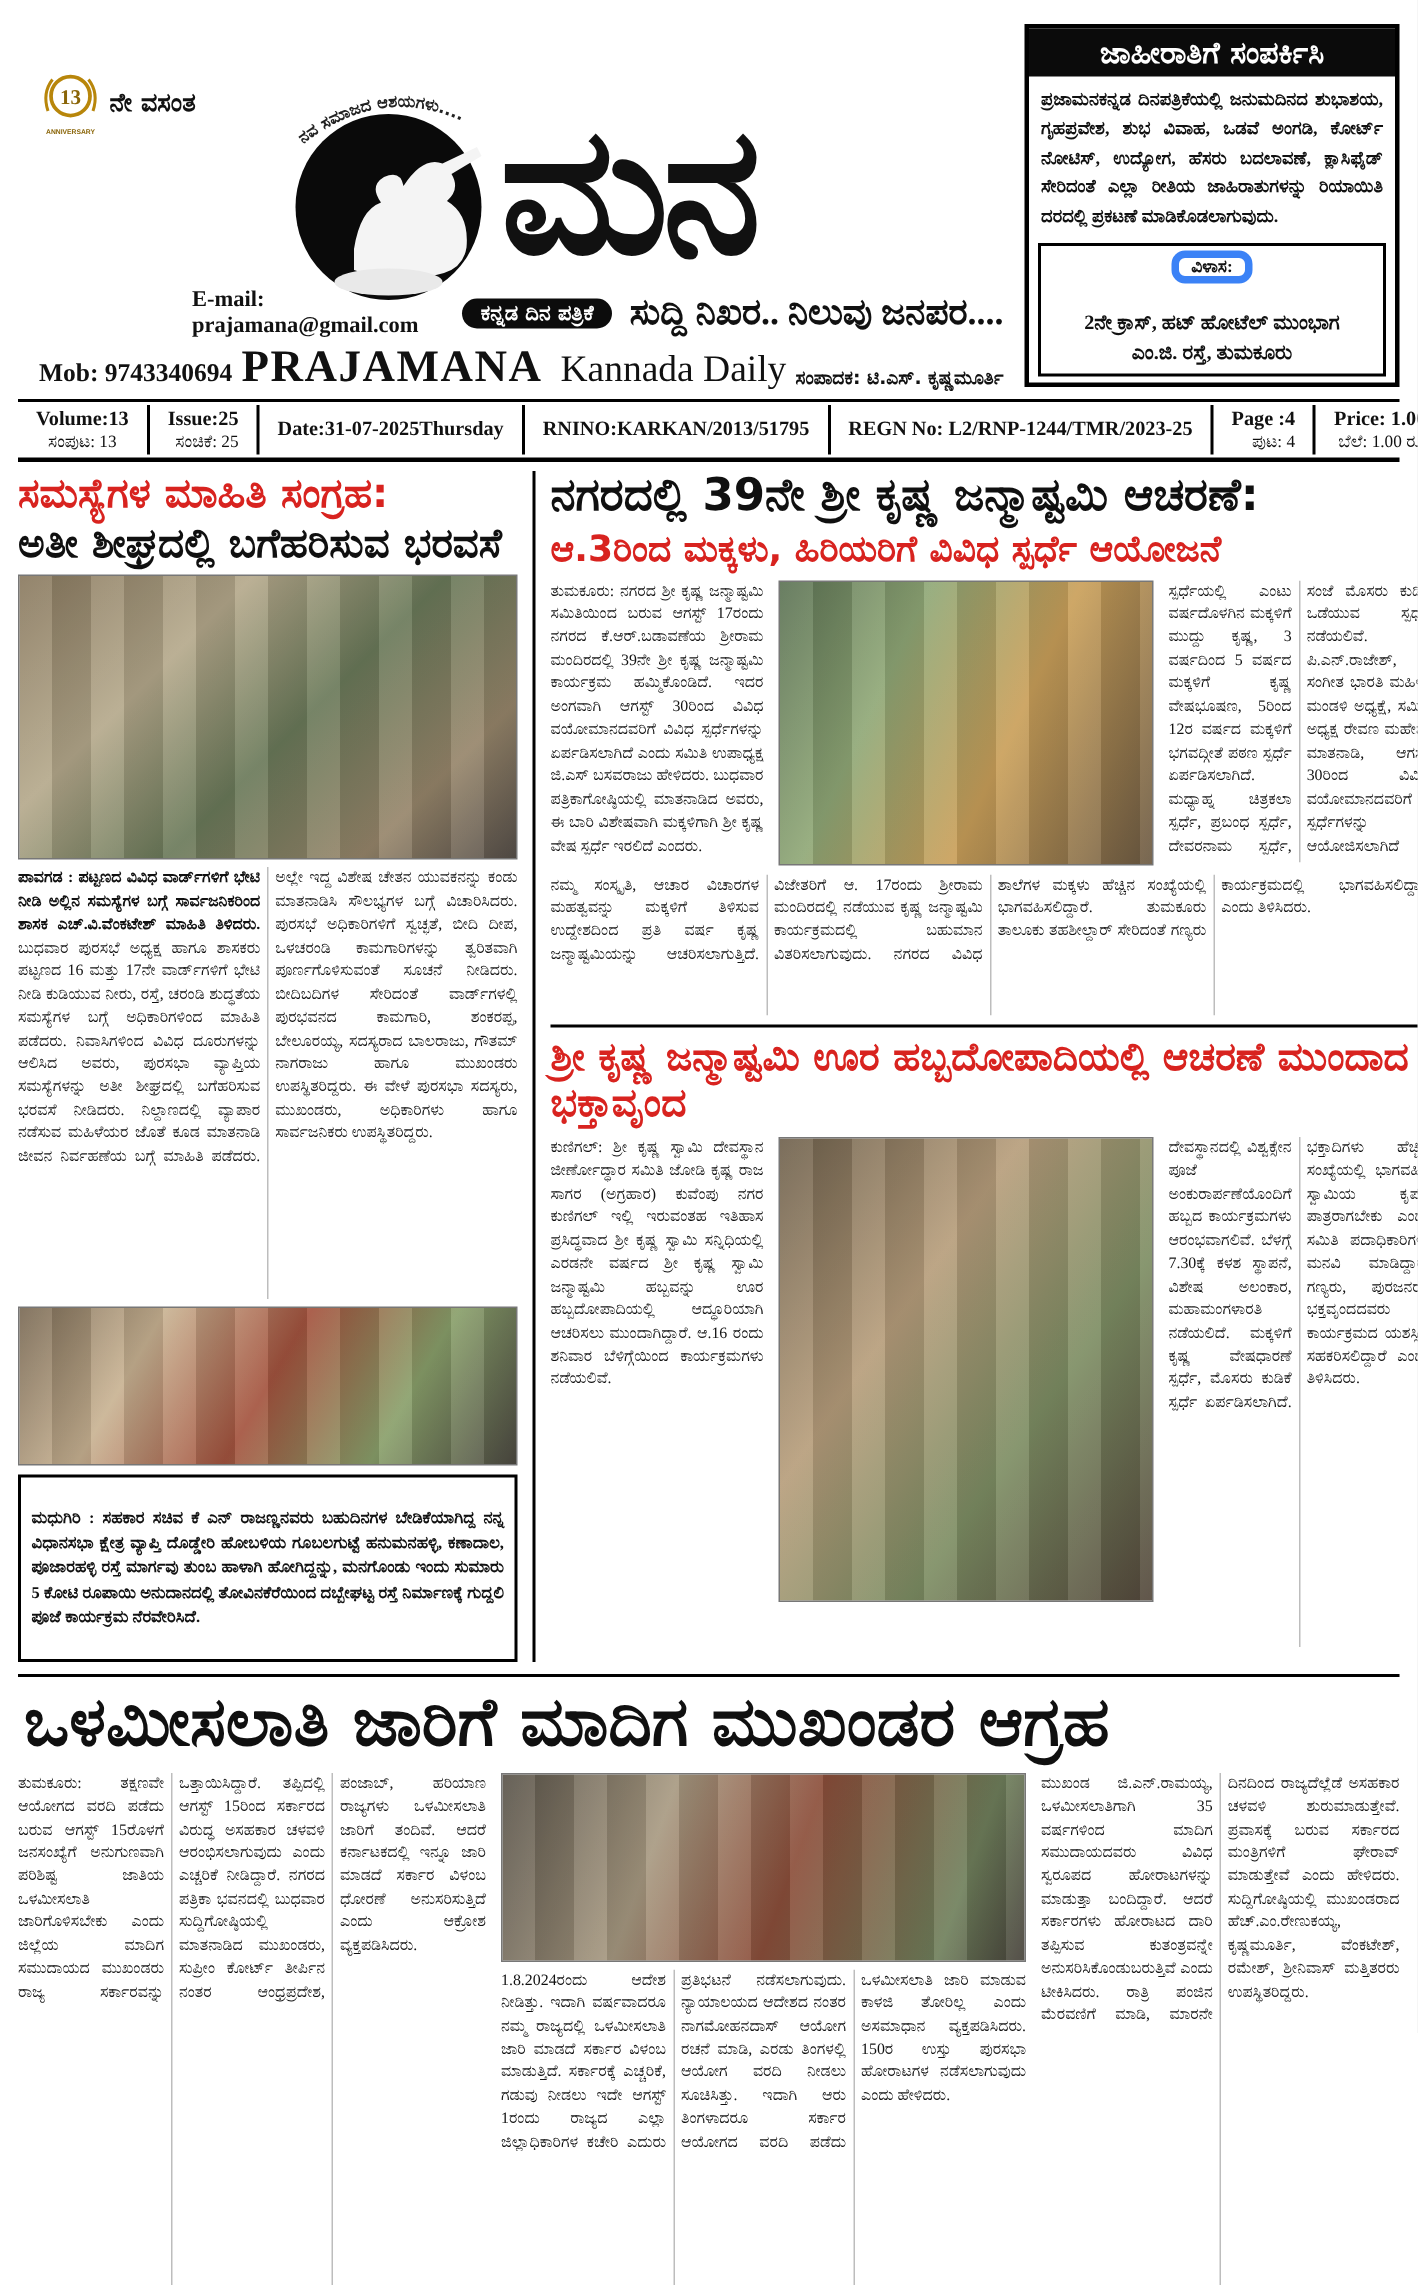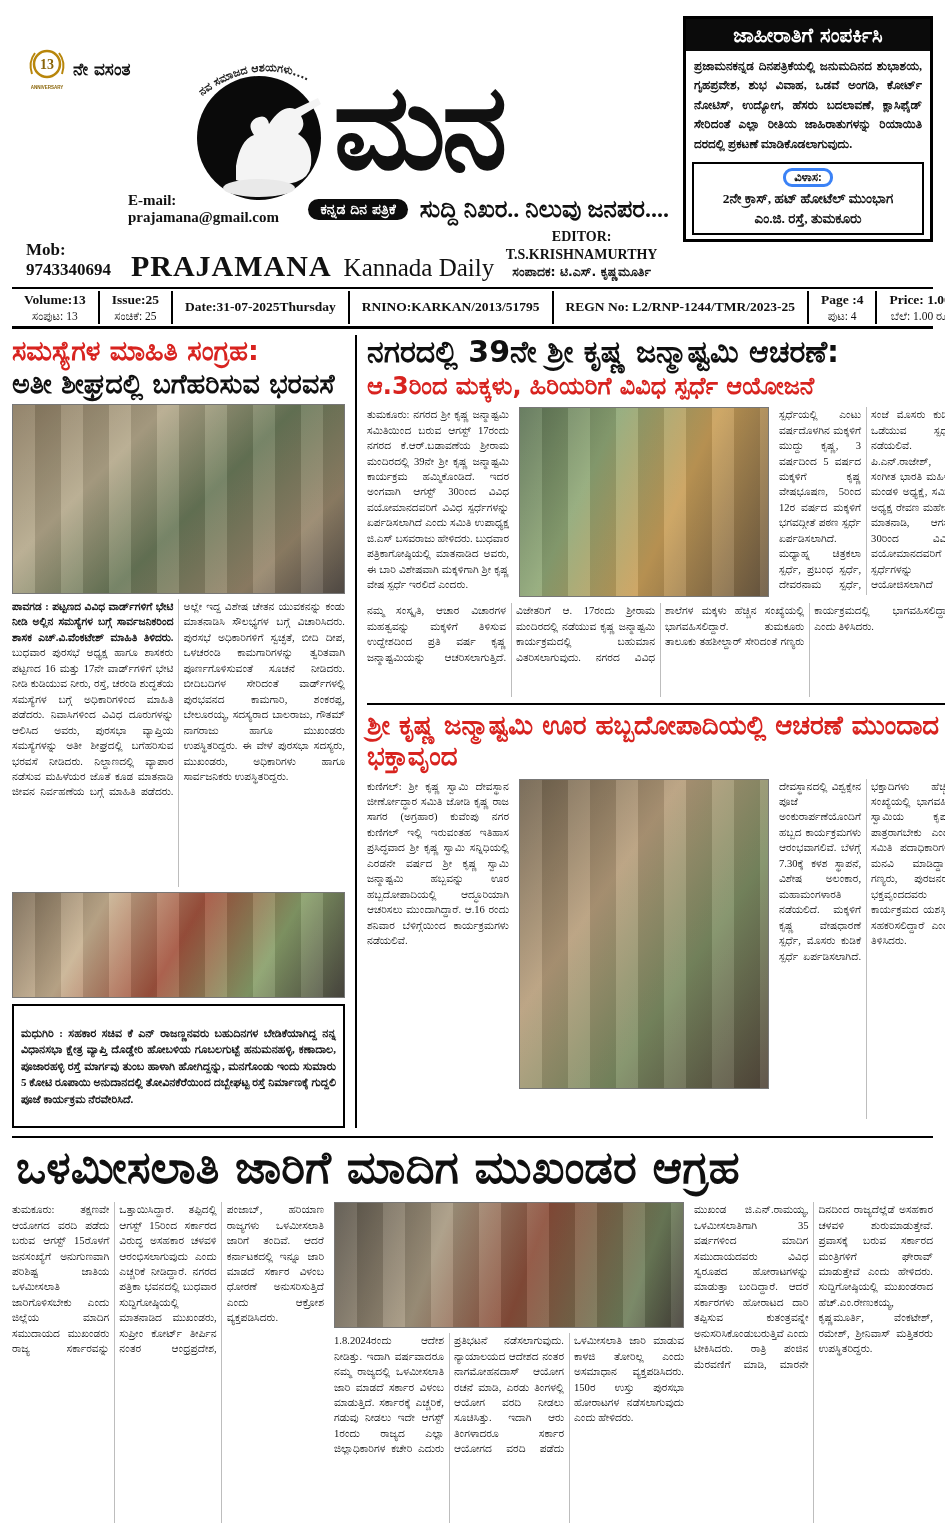--- a/index.html
+++ b/index.html
@@ -34,8 +34,8 @@
             font-weight:bold;font-size:20px;padding:4px 2px;}
   .ad-body{font-weight:bold;font-size:12px;line-height:1.62;text-align:justify;padding:6px 8px 4px 8px;}
   .ad-address{border:2px solid #000;margin:4px 6px;text-align:center;padding:3px 2px 5px 2px;}
-  .ad-address .lbl{display:inline-block;border:3px solid #3b82f6;border-radius:9px;font-size:11.5px;
-                   font-weight:bold;padding:0 8px;margin-bottom:2px;}
+  .ad-address .lbl{display:inline-block;border:5px solid #3b82f6;border-radius:9px;font-size:11.5px;
+                   font-weight:bold;padding:0 8px;margin-bottom:16px;}
   .ad-address .l1,.ad-address .l2{font-weight:bold;font-size:13.5px;line-height:1.45;}
   .ad-phone{background:#0b0b0b;color:#fff;text-align:center;font-weight:bold;font-size:22px;padding:3px 0;}
 

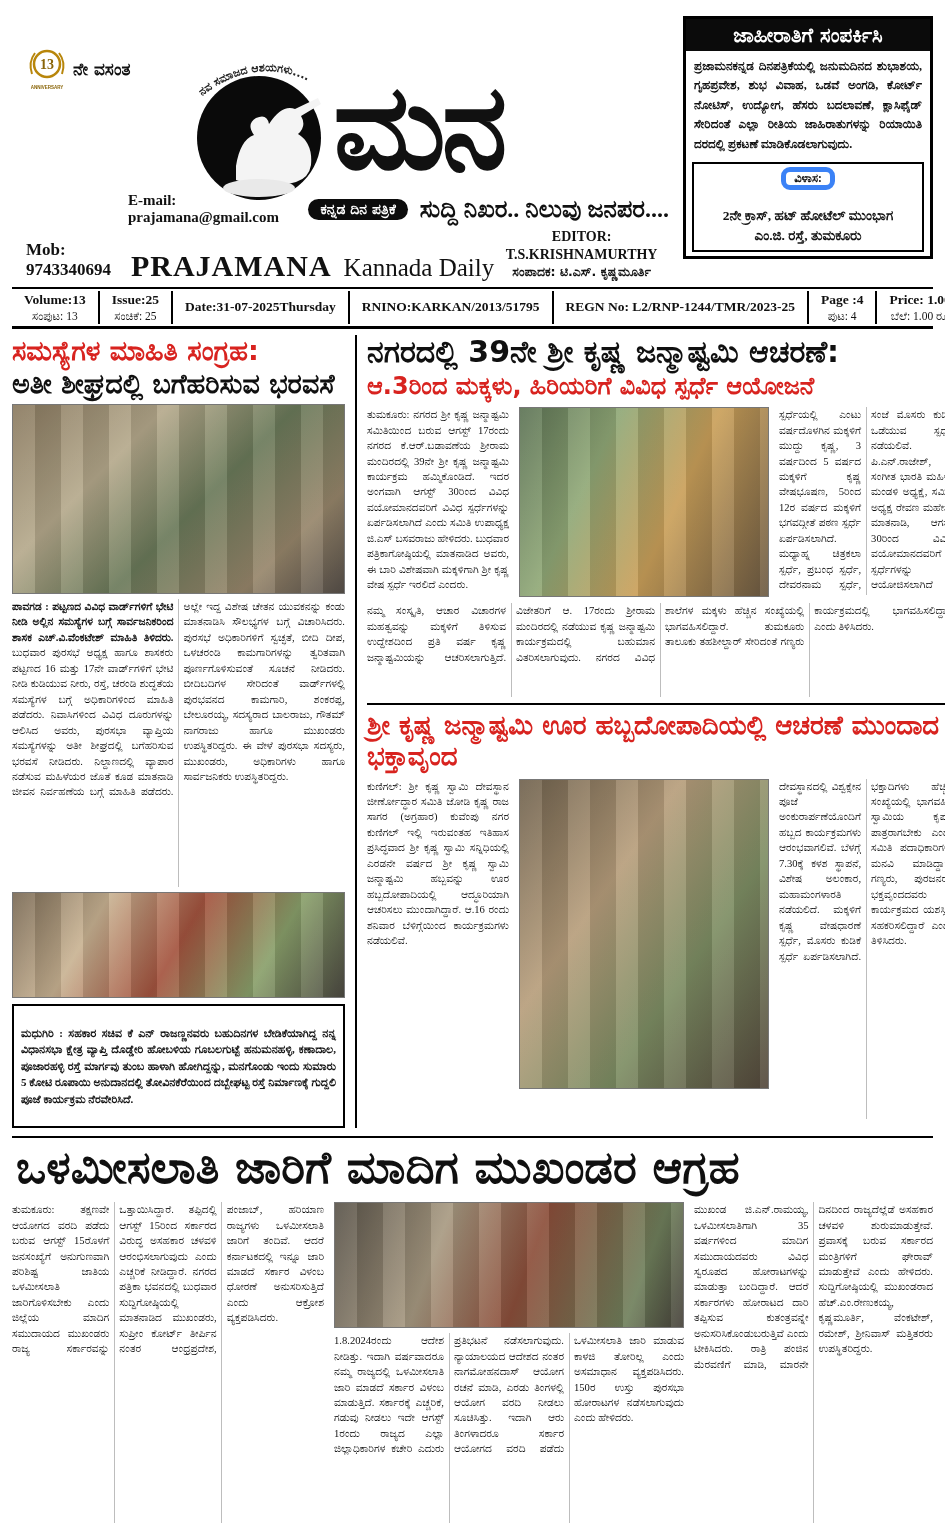--- a/index.html
+++ b/index.html
@@ -146,7 +146,6 @@
           <span class="en2">Kannada Daily</span>
         </span>
         <span class="mast-editor">
-          <div class="ed-en">EDITOR: T.S.KRISHNAMURTHY</div>
           <div class="ed-kn">ಸಂಪಾದಕ: ಟಿ.ಎಸ್. ಕೃಷ್ಣಮೂರ್ತಿ</div>
         </span>
       </div>

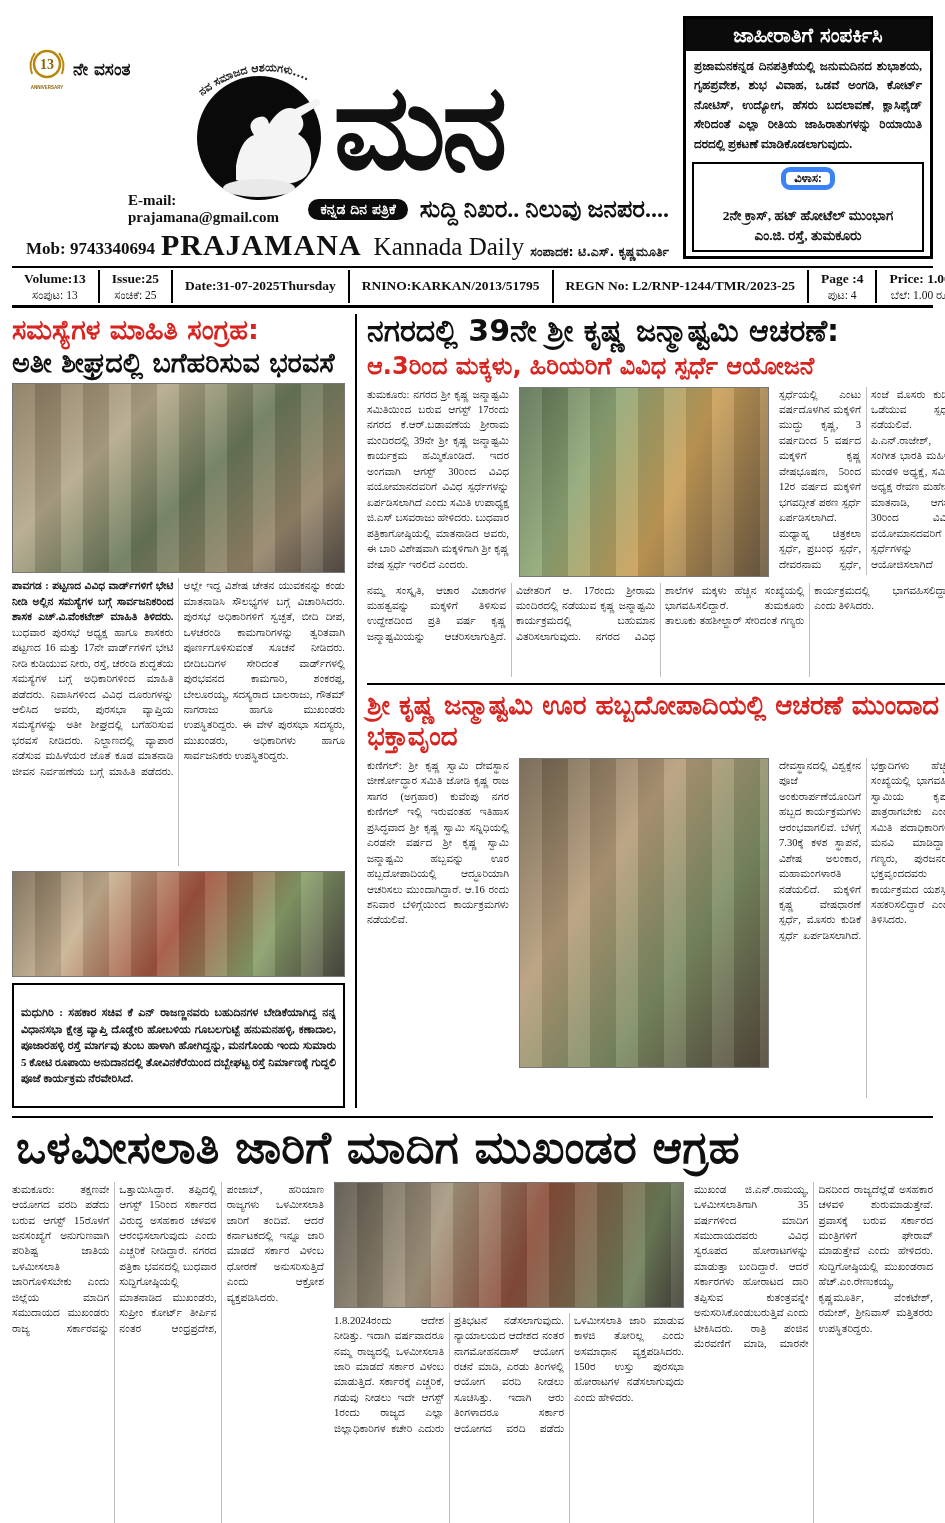--- a/index.html
+++ b/index.html
@@ -44,7 +44,7 @@
             margin-top:4px;padding:2px 0;}
   .info-item{display:flex;flex-direction:column;justify-content:center;text-align:center;
              padding:1px 12px;line-height:1.25;}
-  .info-item + .info-item{border-left:2px solid #000;}
+  .info-item + .info-item{border-left:2px solid #000;align-items:flex-end;}
   .info-item .en{font-weight:bold;font-size:13.5px;white-space:nowrap;}
   .info-item .kn{font-size:11.5px;white-space:nowrap;}
   .info-item .kn:empty{display:none;}

